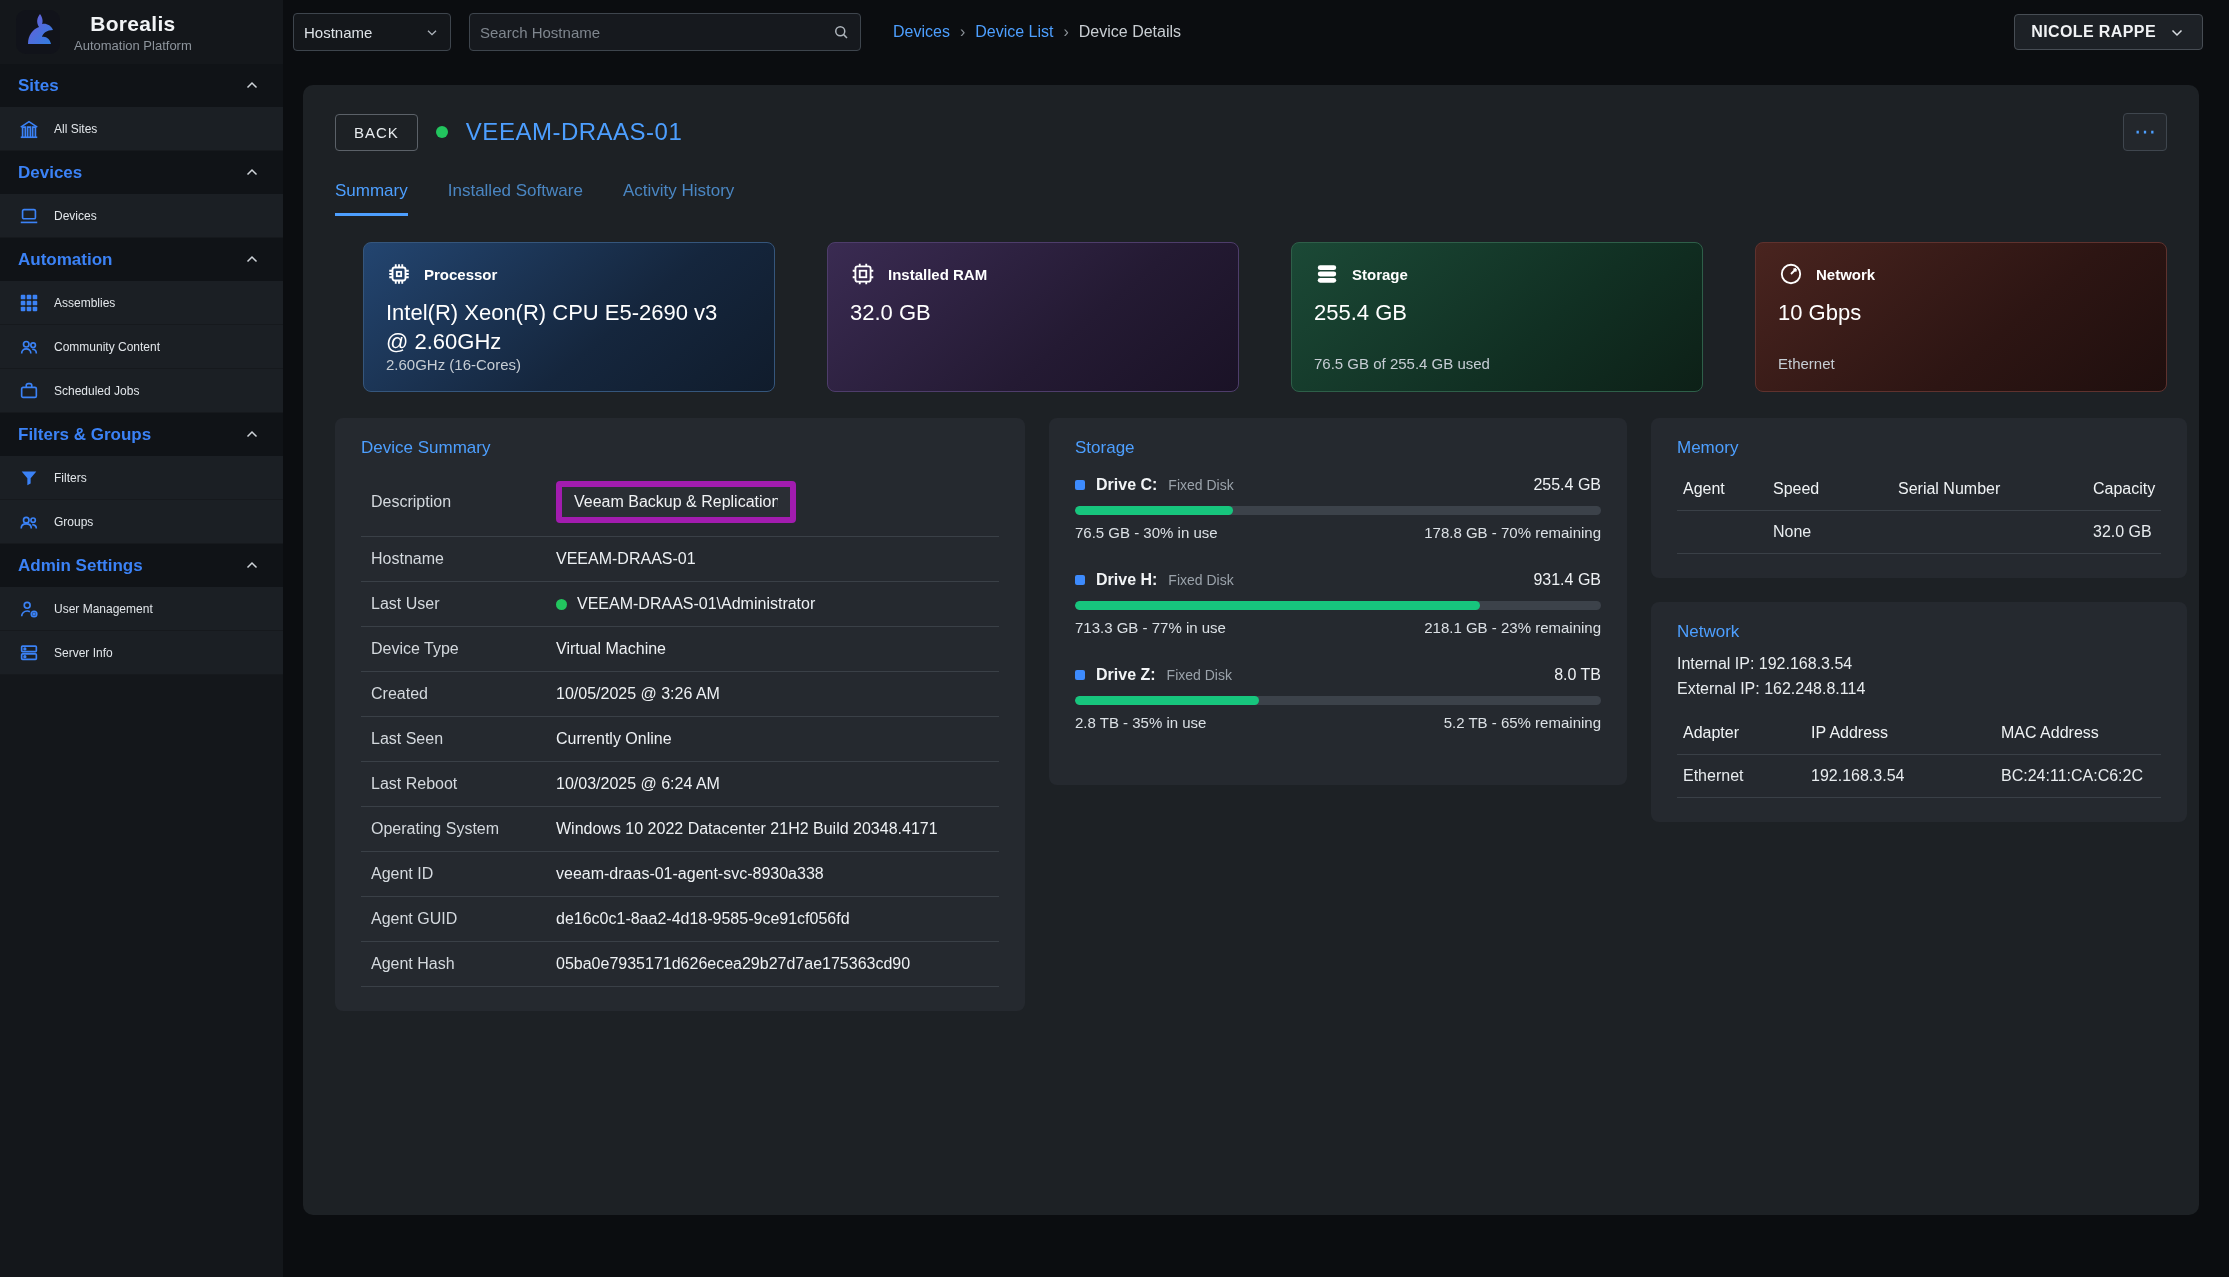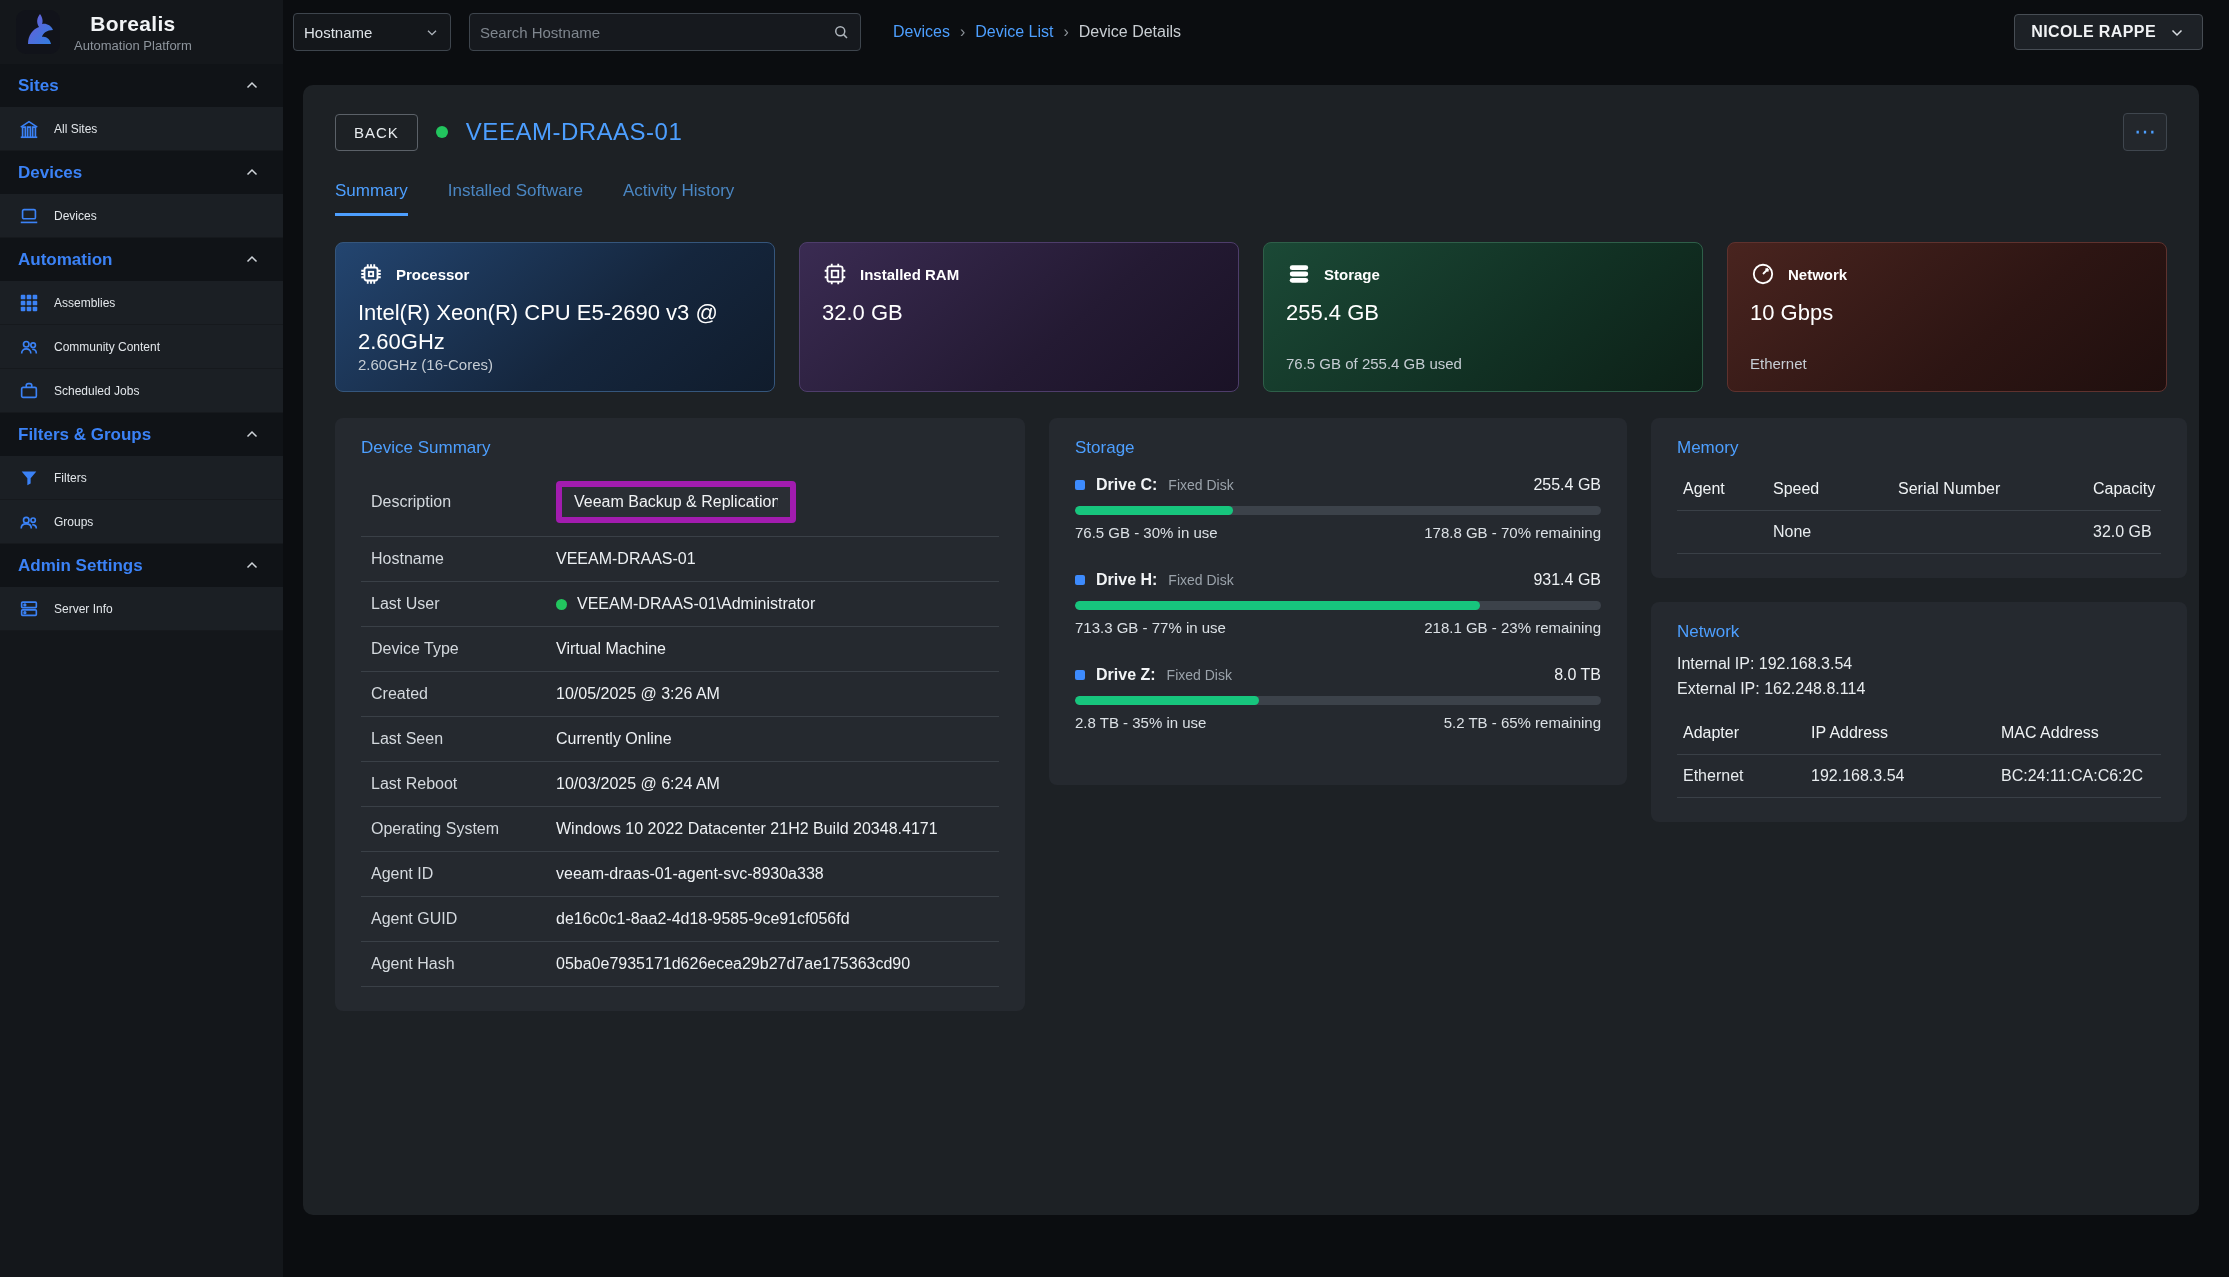--- a/index.html
+++ b/index.html
@@ -83,7 +83,7 @@
 
   
   .cards { display:grid; grid-template-columns:repeat(4,1fr); gap:24px; margin-top:26px; }
-  .card { border-radius:8px; border:1px solid; padding:18px 22px; height:150px; display:flex; flex-direction:column; }
+  .card { border-radius:8px; border:1px solid; padding:18px 22px; height:150px; display:flex; flex-direction:column;margin-left:28px; }
   .card-head { display:flex; align-items:center; gap:12px; font-size:15px; font-weight:bold; color:#ffffff; }
   .card-icon { width:26px; height:26px; color:#ffffff; }
   .card-value { margin-top:12px; font-size:22px; color:#ffffff; line-height:1.3; max-width:92%; }

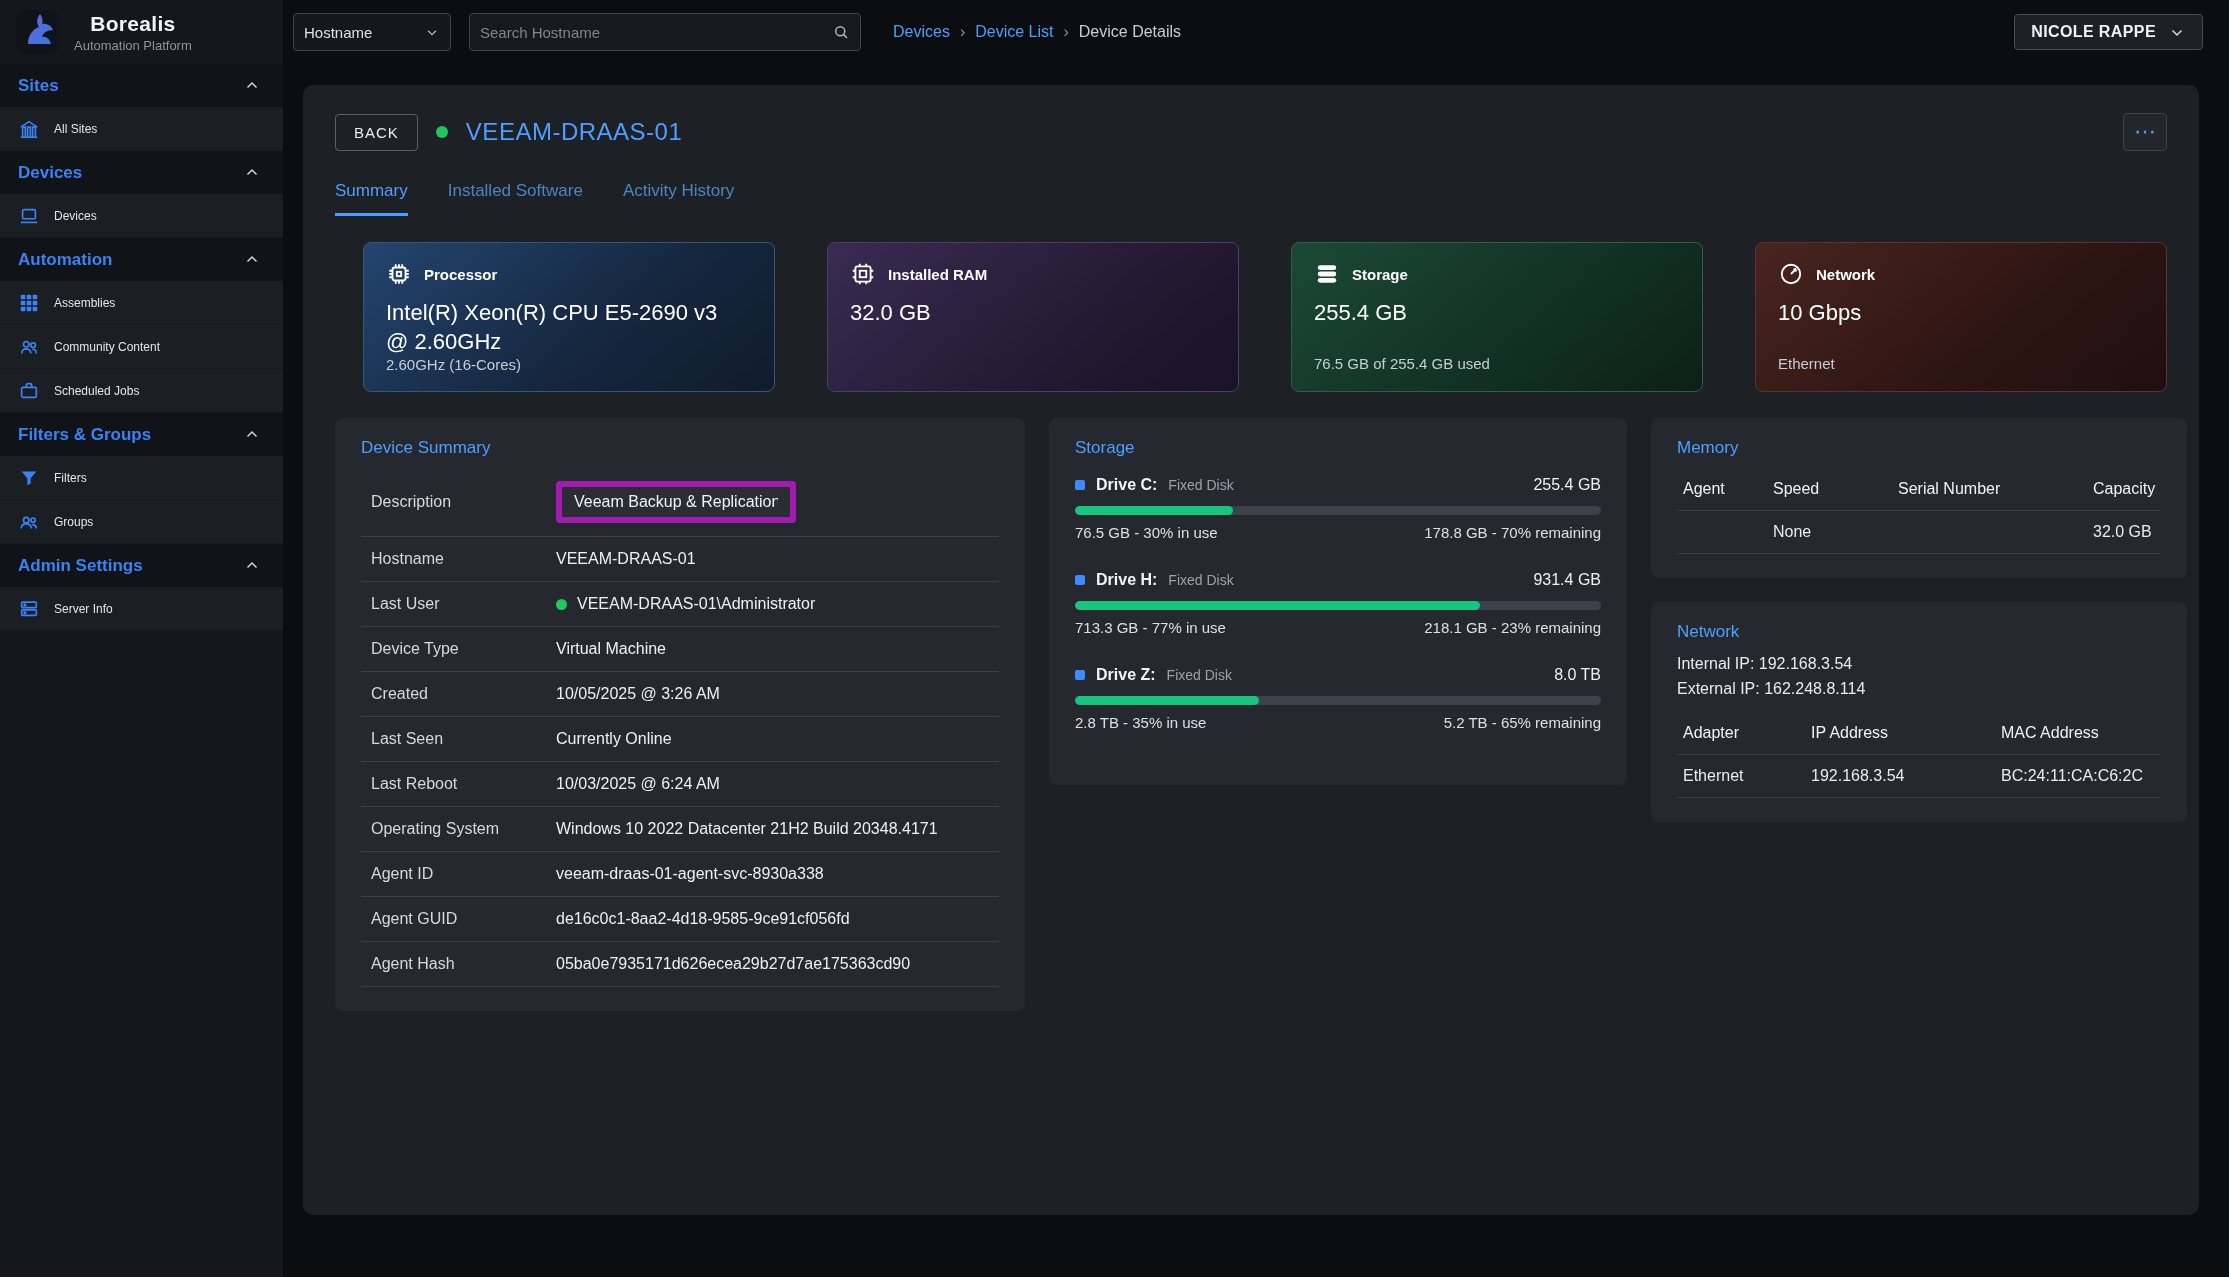--- a/index.html
+++ b/index.html
@@ -246,6 +246,15 @@
       <span class="chev"><svg viewBox="0 0 24 24" fill="none" stroke="currentColor" stroke-width="2">
             <polyline points="6 14 12 8 18 14"></polyline>
           </svg></span>
+    </div>
+    <div class="nav-item">
+      <span class="nav-icon"><svg viewBox="0 0 24 24" fill="none" stroke="currentColor" stroke-width="1.8">
+            <circle cx="10" cy="8" r="3.2"></circle>
+            <path d="M4 20c0-3.4 2.7-5.8 6-5.8 1.1 0 2.1.3 3 .8"></path>
+            <circle cx="17.5" cy="17.5" r="3"></circle>
+            <circle cx="17.5" cy="17.5" r="1"></circle>
+          </svg></span>
+      <span>User Management</span>
     </div>
     <div class="nav-item">
       <span class="nav-icon"><svg viewBox="0 0 24 24" fill="none" stroke="currentColor" stroke-width="1.8">

